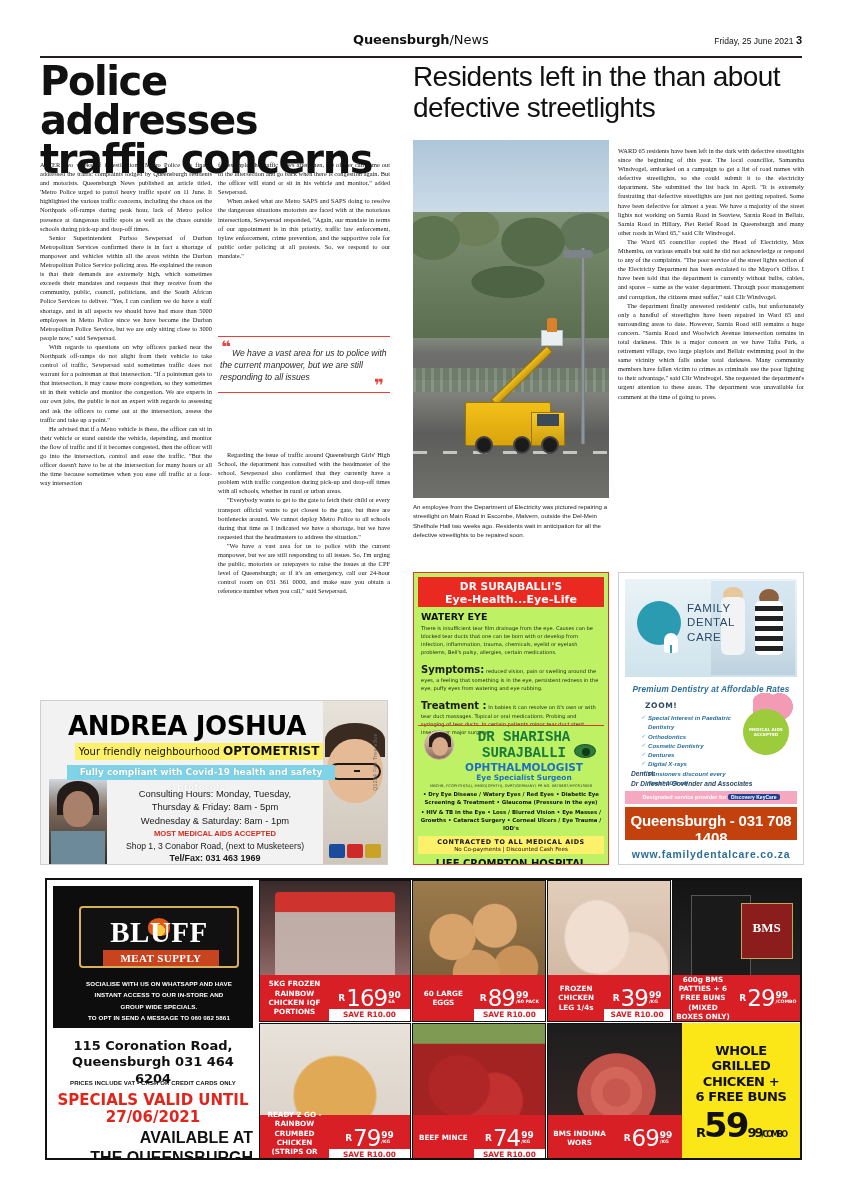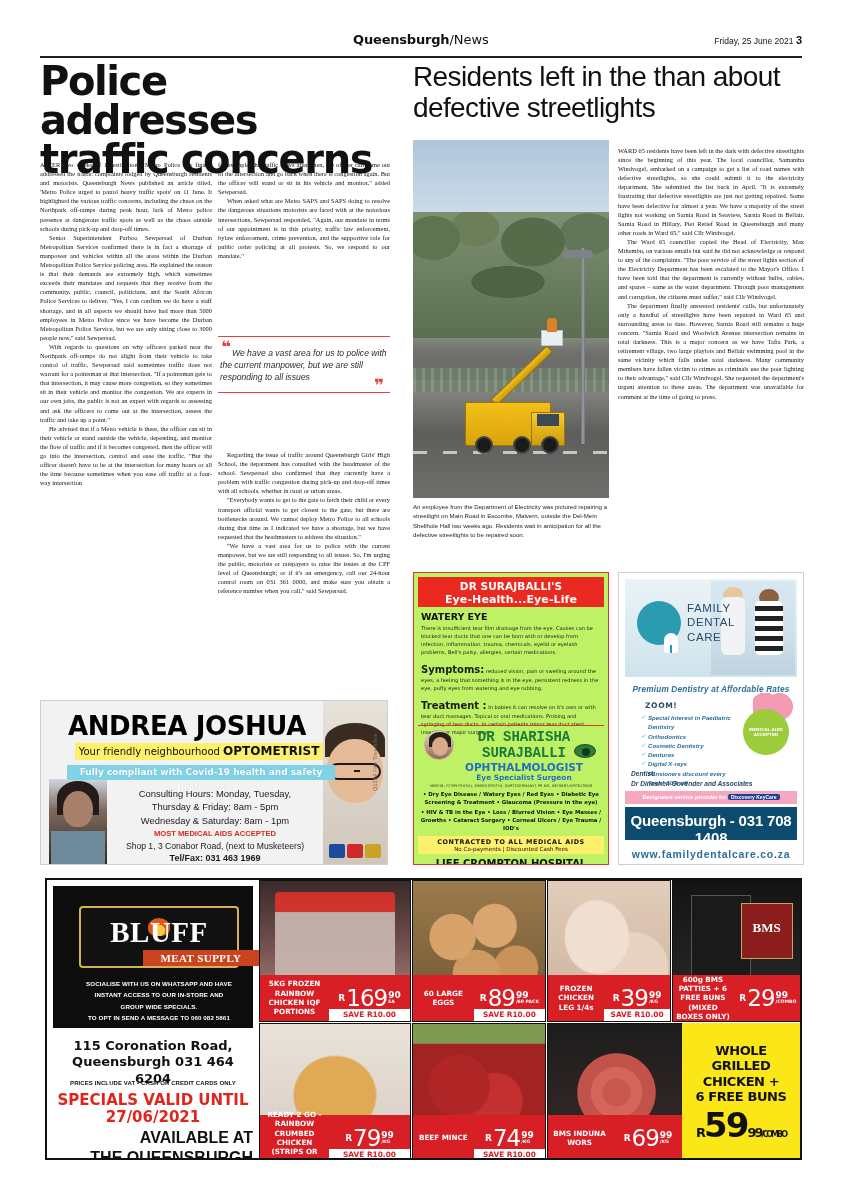--- a/index.html
+++ b/index.html
@@ -269,7 +269,7 @@
     text-align:center; line-height:13px; font-family:"Liberation Sans", sans-serif; font-weight:700;
     font-size:5.6px; color:#fff; }
   .dent-strip .bluebox { background:#1f3f8f; color:#fff; padding:0 3px; border-radius:2px; font-size:5px;}
-  .dent-blue { position:absolute; left:6px; top:234px; right:6px; bottom:24px; background:#0c4a6e; text-align:center; padding-top:5px;}
+  .dent-blue { position:absolute; left:6px; top:234px; right:6px; bottom:24px; background:#c2410c; text-align:center; padding-top:5px;}
   .dent-phone { font-family:"Liberation Sans", sans-serif; font-weight:700; font-size:15px; color:#fff; letter-spacing:-.2px;}
   .dent-addr { font-family:"Liberation Sans", sans-serif; font-style:italic; font-weight:700; font-size:6.6px; color:#fff; line-height:1.5; margin-top:2px;}
   .dent-url { position:absolute; left:6px; bottom:4px; right:6px; text-align:center;

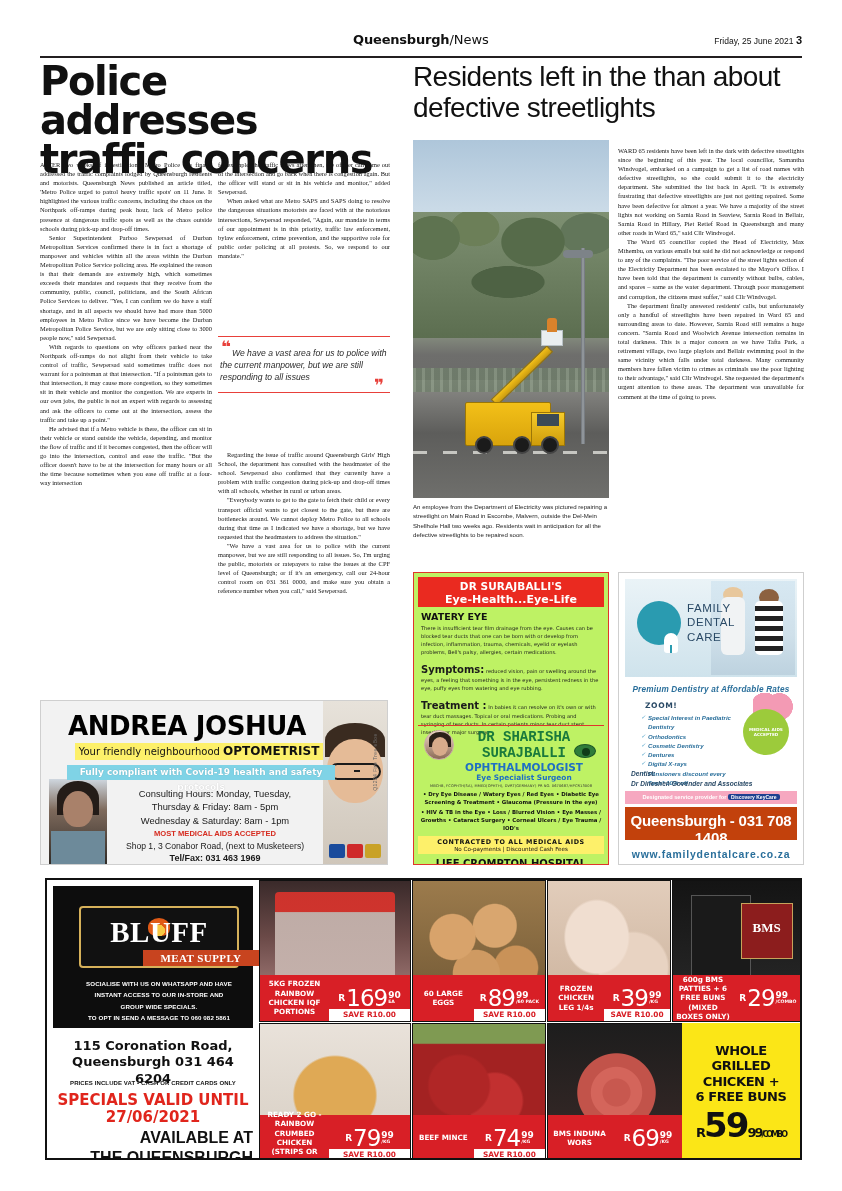--- a/index.html
+++ b/index.html
@@ -288,7 +288,7 @@
     font-family:"Liberation Serif", serif; font-weight:700; font-size:29px; color:#fff; letter-spacing:.5px;}
   .bluff-sub { position:absolute; left:22px; top:42px; width:116px; height:16px; background:#c8441f;
     text-align:center; line-height:16px; font-family:"Liberation Serif", serif; font-weight:700;
-    font-size:11px; color:#fff; letter-spacing:.4px;margin-left:40px;}
+    font-size:11px; color:#fff; letter-spacing:.4px;}
   .bluff-flame { position:absolute; left:50%; transform:translateX(-50%); top:10px; width:22px; height:18px;
     border-radius:50% 50% 40% 40%; background:radial-gradient(circle at 50% 70%, #f7c843 0 35%, #e05a16 36% 100%); }
   .bluff-msg { position:absolute; left:10px; top:92px; width:192px; text-align:center;

